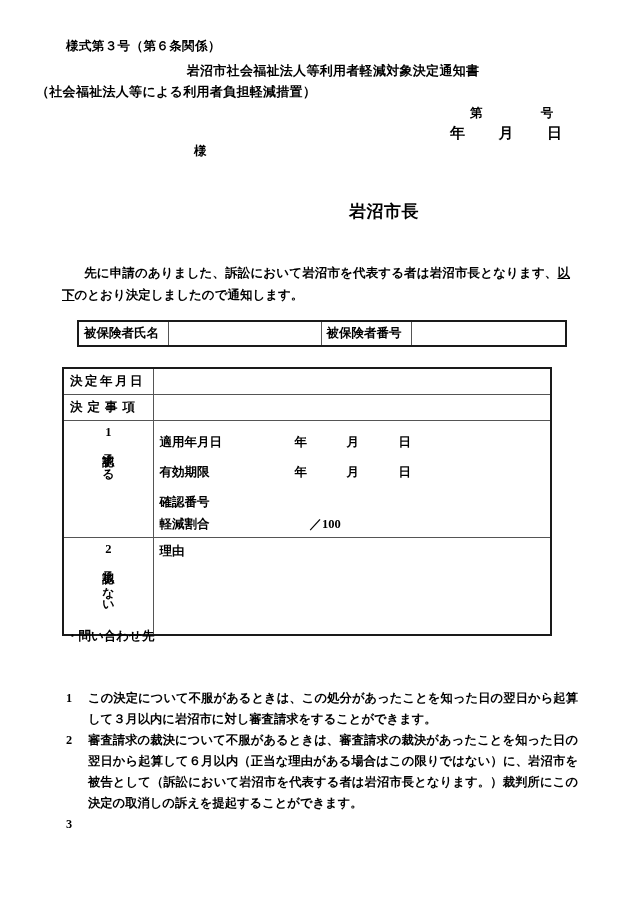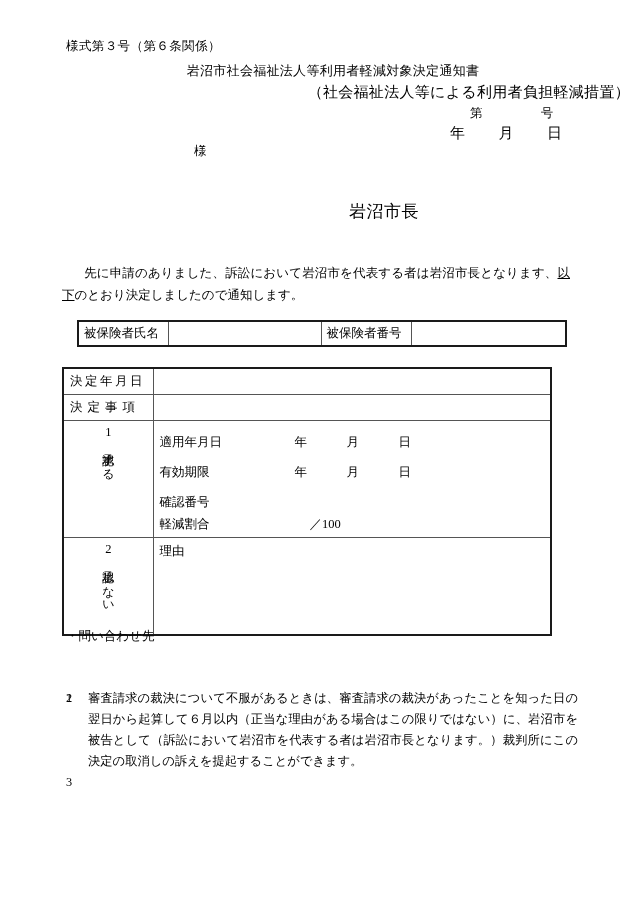--- a/index.html
+++ b/index.html
@@ -21,6 +21,7 @@
     height: 903px;
     box-sizing: border-box;
     padding: 0;
+    font-weight: bold;
   }
 
   

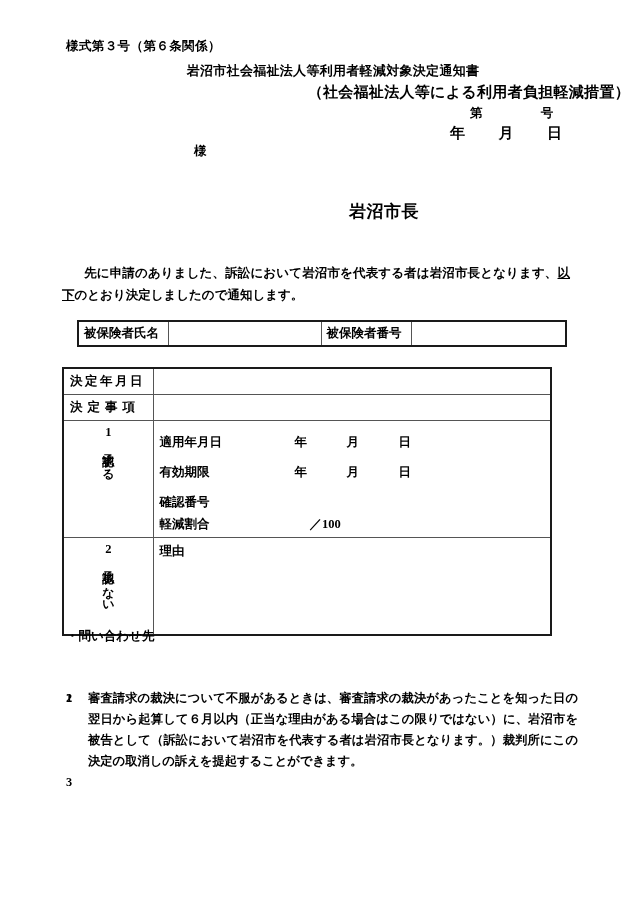--- a/index.html
+++ b/index.html
@@ -50,8 +50,8 @@
     left: 0;
     top: 83px;
     width: 630px;
-    text-align: right;
-    font-size: 15px;
+    text-align: left;
+    font-size: 13px;
     letter-spacing: 0.3px;
     white-space: nowrap;
     padding-left: 36px;

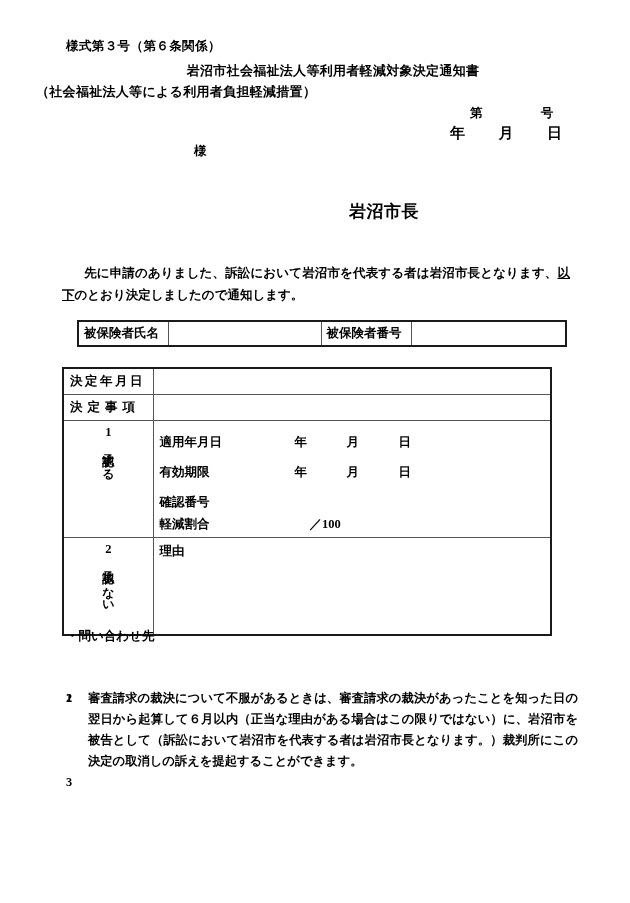--- a/index.html
+++ b/index.html
@@ -329,6 +329,7 @@
   <div class="notes">
     <div class="note">
       <span class="n">1</span>
+      <span>この決定について不服があるときは、この処分があったことを知った日の翌日から起算して３月以内に岩沼市に対し審査請求をすることができます。</span>
     </div>
     <div class="note">
       <span class="n">2</span>

